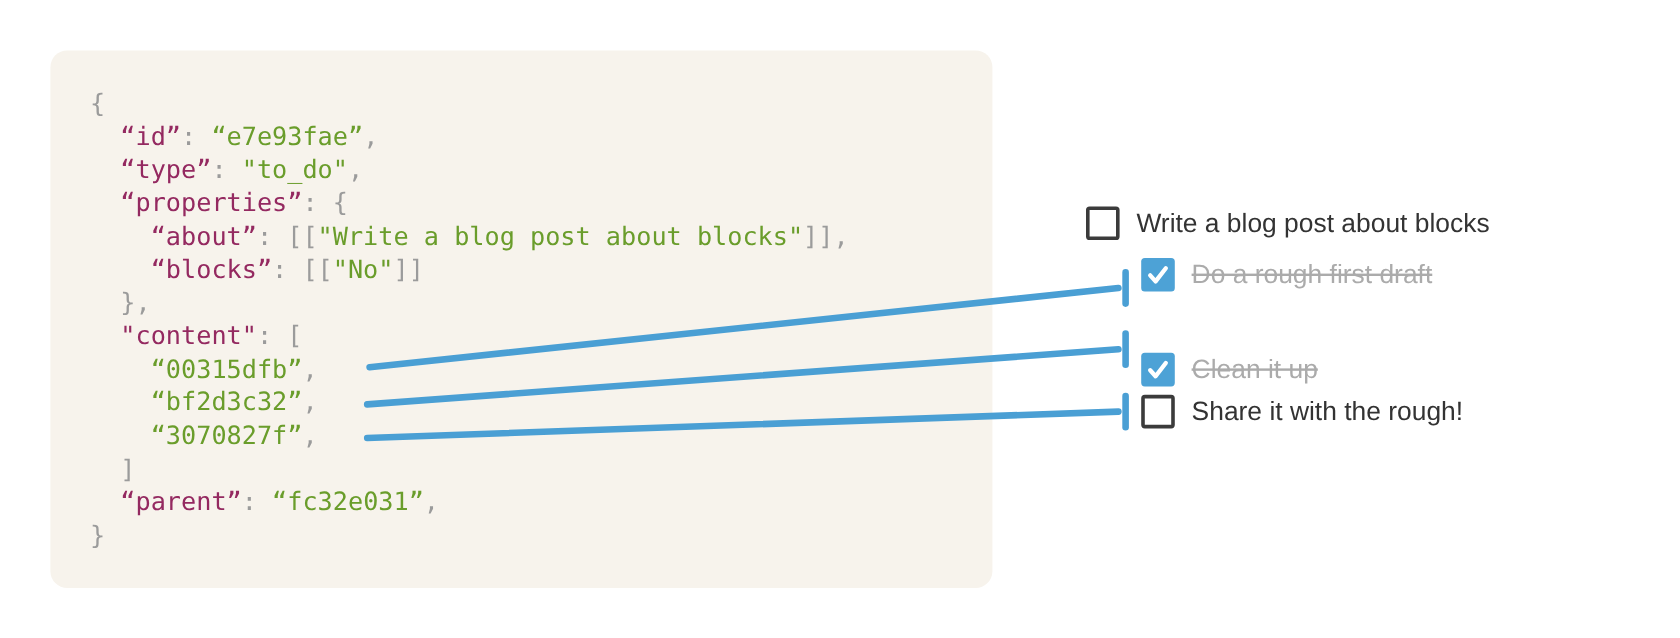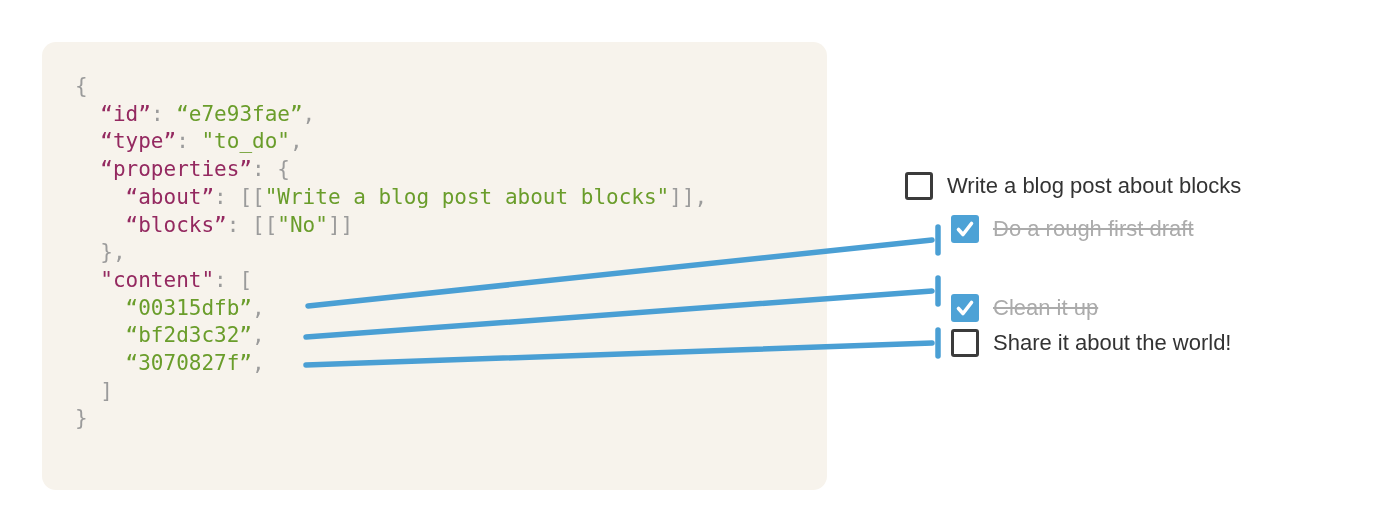--- a/index.html
+++ b/index.html
@@ -144,7 +144,7 @@
       </div>
       <div class="todo-item pos-3">
         <span class="todo-checkbox unchecked"></span>
-        <span class="todo-label">Share it about the world!</span>
+        <span class="todo-label">Share it with the rough!</span>
       </div>
     </div>
 

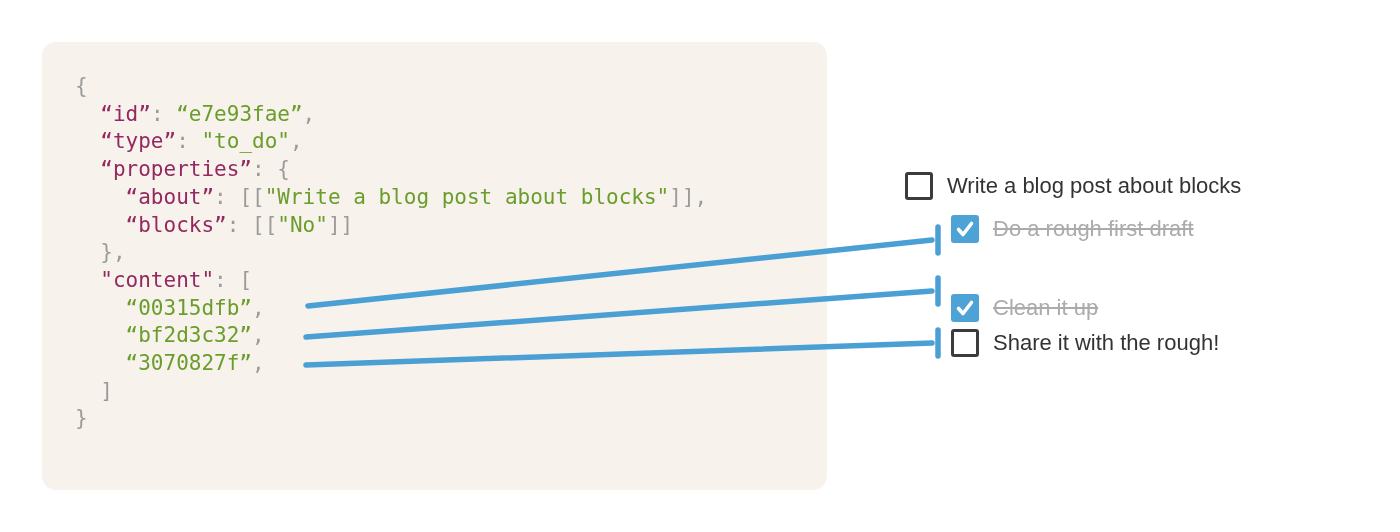--- a/index.html
+++ b/index.html
@@ -102,6 +102,7 @@
         <div class="code-line"><span class="tok-p">    </span><span class="tok-v">“bf2d3c32”</span><span class="tok-p">,</span></div>
         <div class="code-line"><span class="tok-p">    </span><span class="tok-v">“3070827f”</span><span class="tok-p">,</span></div>
         <div class="code-line"><span class="tok-p">  ]</span></div>
+        <div class="code-line"><span class="tok-p">  </span><span class="tok-k">“parent”</span><span class="tok-p">: </span><span class="tok-v">“fc32e031”</span><span class="tok-p">,</span></div>
         <div class="code-line"><span class="tok-p">}</span></div>
       </div>
   </div>

